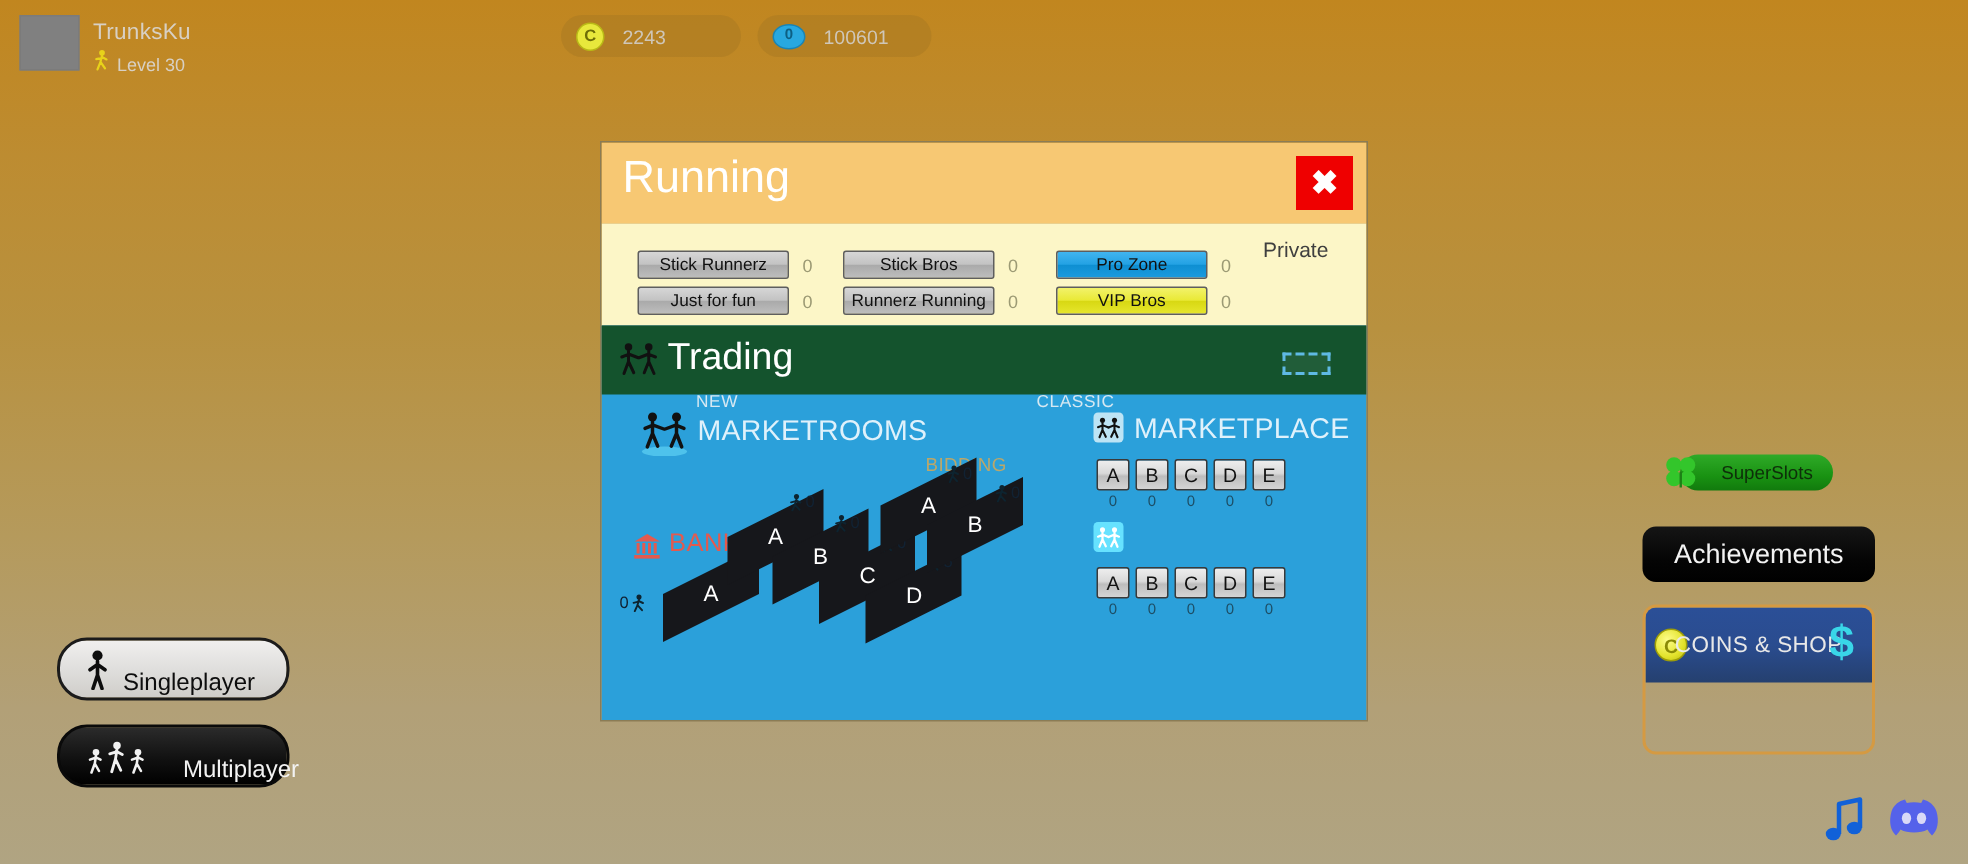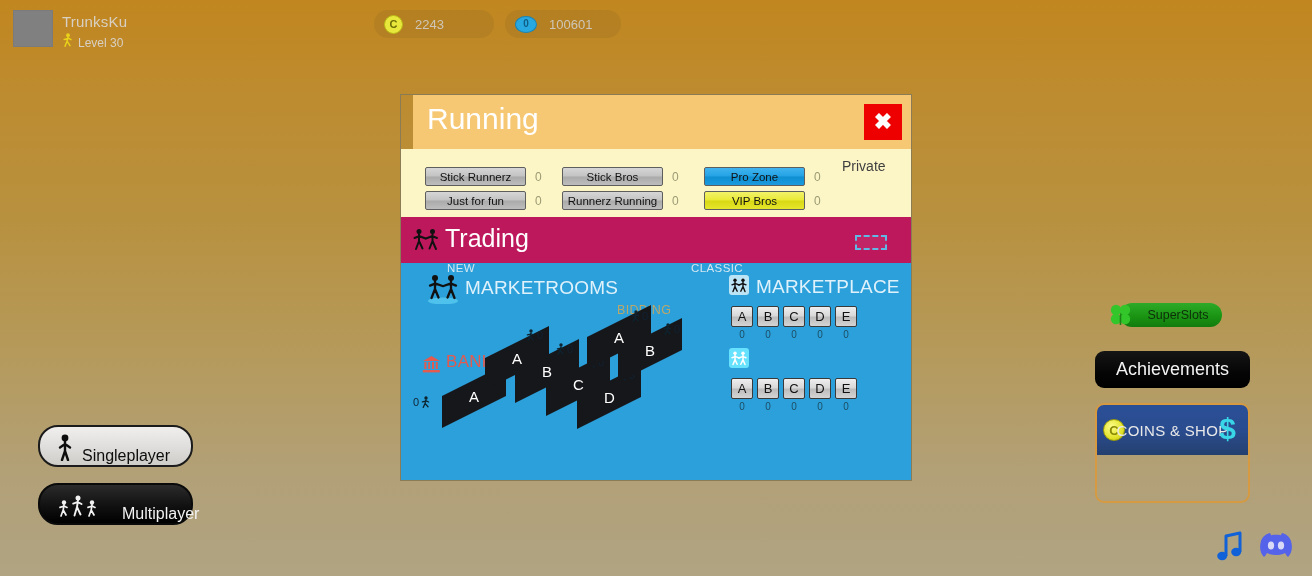--- a/index.html
+++ b/index.html
@@ -67,7 +67,6 @@
   #dialog-header {
     height: 54px; background: #f7c873;
     position: relative;
-    margin-left: 12px;
   }
   #dialog-title {
     position: absolute; left: 14px; top: 7px;

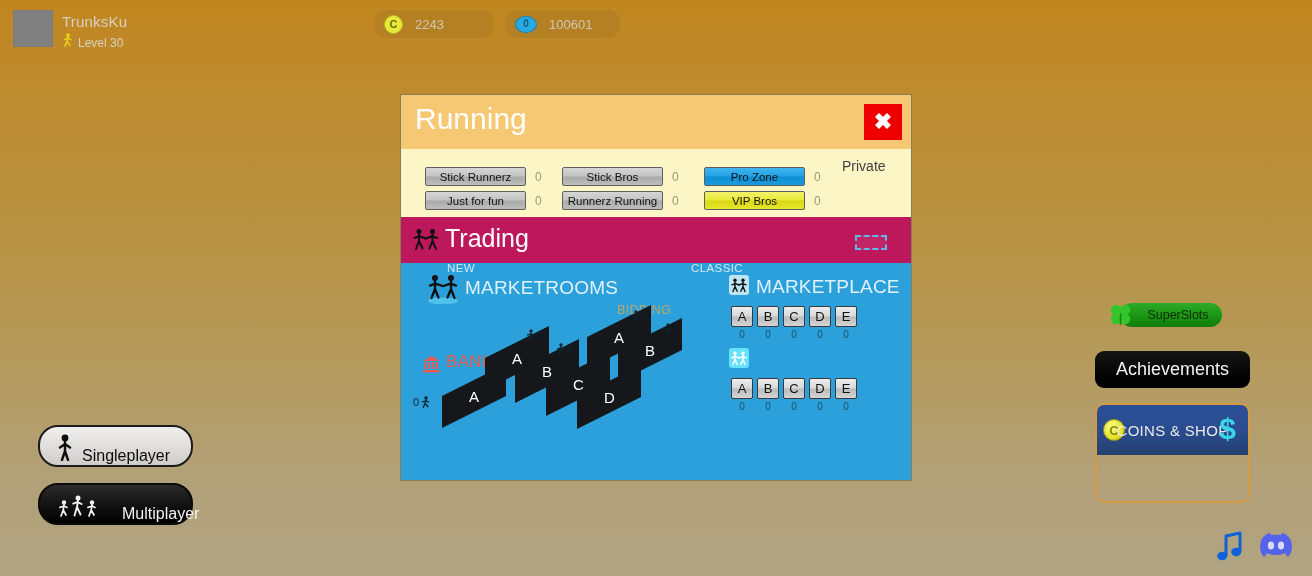--- a/index.html
+++ b/index.html
@@ -112,7 +112,7 @@
     height: 264px; background: #2ba0da; position: relative;
   }
   #trading-head {
-    height: 46px; background: #be185d; position: relative;
+    height: 46px; background: #14532d; position: relative;
   }
   #trading-title {
     position: absolute; left: 44px; top: 7px;

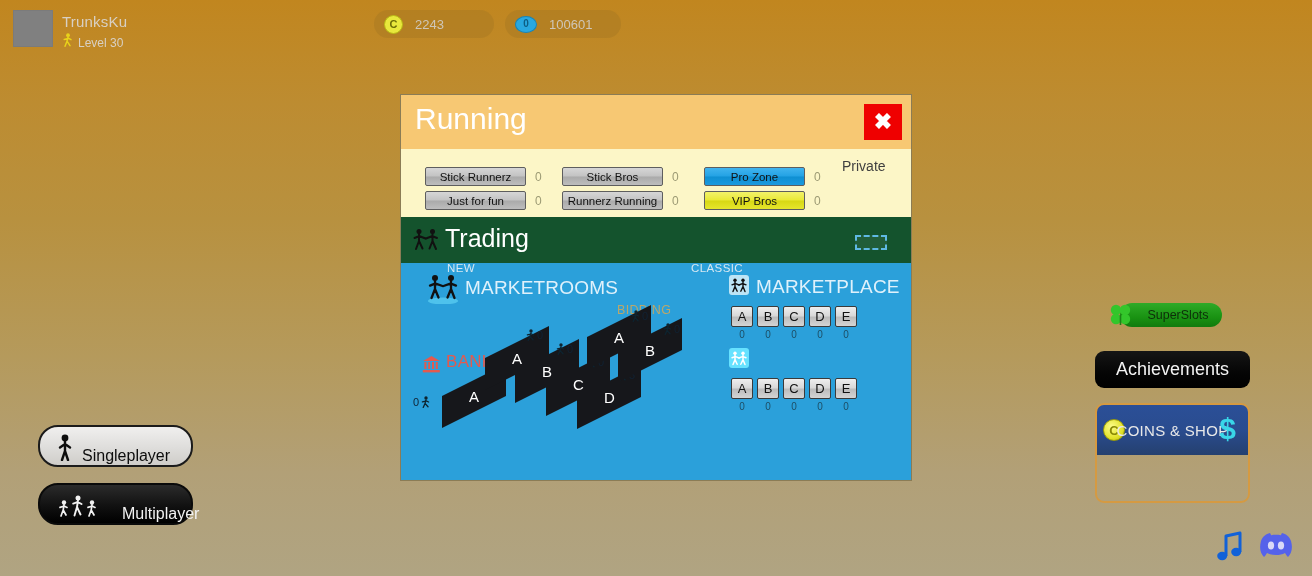--- a/index.html
+++ b/index.html
@@ -367,7 +367,7 @@
     <div id="trading-body">
 
       <div id="iso-area">
-        <div class="section-kicker" style="left:14px; top:-1px;padding-left:32px;">NEW</div>
+        <div class="section-kicker" style="left:31px; top:-1px;padding-left:32px;">NEW</div>
         <span style="position:absolute; left:26px; top:11px;">
           <svg width="32" height="30" viewBox="0 0 32 30">
             <ellipse cx="16" cy="27" rx="15" ry="3.4" fill="#55c8ef" opacity=".85"></ellipse>

